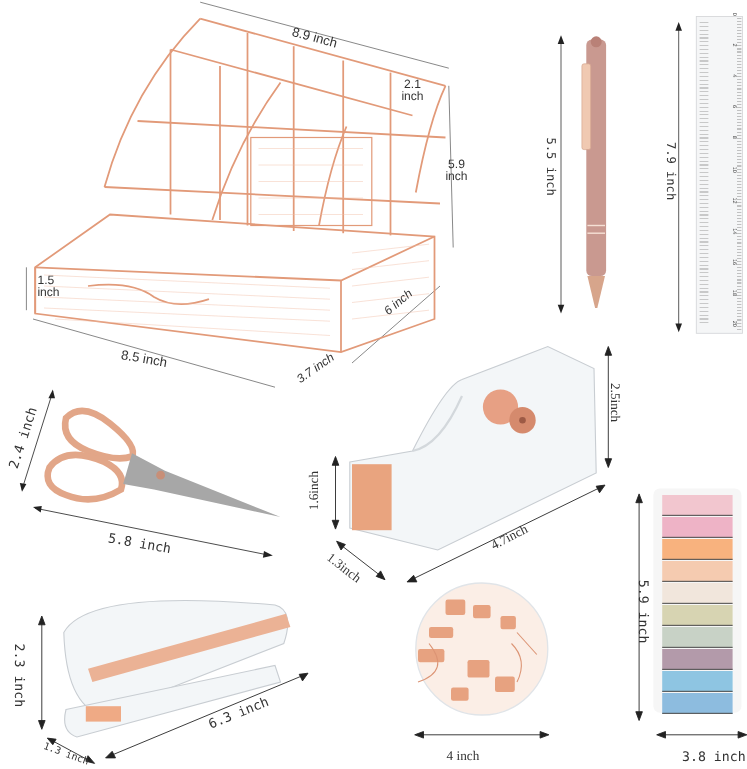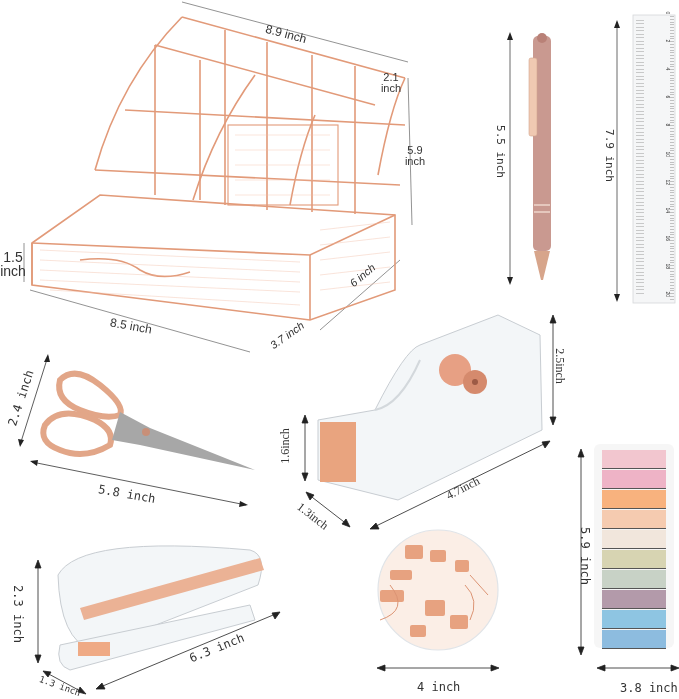--- a/index.html
+++ b/index.html
@@ -57,7 +57,7 @@
     </g>
   </svg>
   <span class="lbl" style="left:265px;top:28px;transform:rotate(15deg);">8.9 inch</span>
-  <span class="lbl" style="left:362px;top:72px;width:26px;white-space:normal;text-align:center;font-size:11px;margin-left:16px;">2.1 inch</span>
+  <span class="lbl" style="left:362px;top:72px;width:26px;white-space:normal;text-align:center;font-size:11px;">2.1 inch</span>
   <span class="lbl" style="left:402px;top:145px;width:26px;white-space:normal;text-align:center;font-size:11px;">5.9 inch</span>
   <span class="lbl" style="left:0px;top:250px;width:26px;white-space:normal;text-align:center;font-size:14px;">1.5 inch</span>
   <span class="lbl" style="left:110px;top:320px;transform:rotate(10deg);">8.5 inch</span>

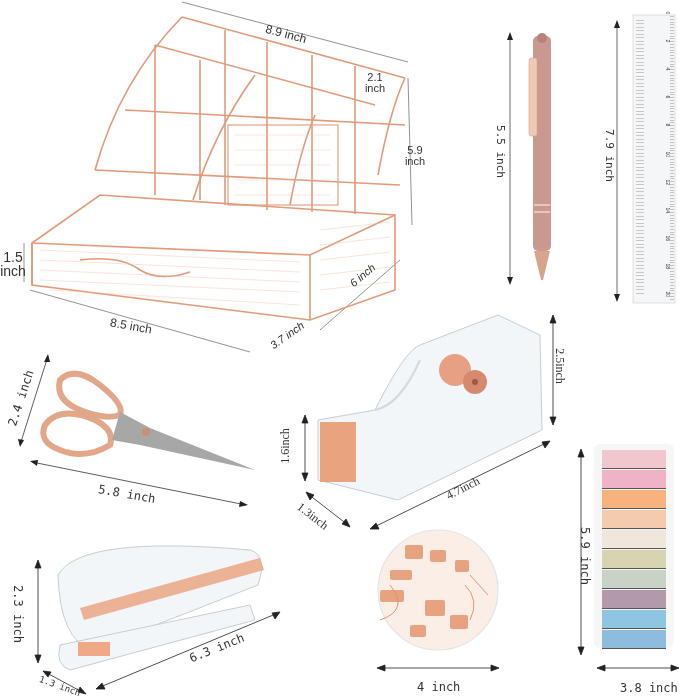--- a/index.html
+++ b/index.html
@@ -59,7 +59,7 @@
   <span class="lbl" style="left:265px;top:28px;transform:rotate(15deg);">8.9 inch</span>
   <span class="lbl" style="left:362px;top:72px;width:26px;white-space:normal;text-align:center;font-size:11px;">2.1 inch</span>
   <span class="lbl" style="left:402px;top:145px;width:26px;white-space:normal;text-align:center;font-size:11px;">5.9 inch</span>
-  <span class="lbl" style="left:0px;top:250px;width:26px;white-space:normal;text-align:center;font-size:14px;">1.5 inch</span>
+  <span class="lbl" style="left:0px;top:250px;width:26px;white-space:normal;text-align:left;font-size:11px;padding-left:34px;">1.5 inch</span>
   <span class="lbl" style="left:110px;top:320px;transform:rotate(10deg);">8.5 inch</span>
   <span class="lbl" style="left:268px;top:330px;transform:rotate(-35deg);font-style:italic;font-size:11px;">3.7 inch</span>
   <span class="lbl" style="left:348px;top:270px;transform:rotate(-40deg);font-style:italic;font-size:11px;">6 inch</span>

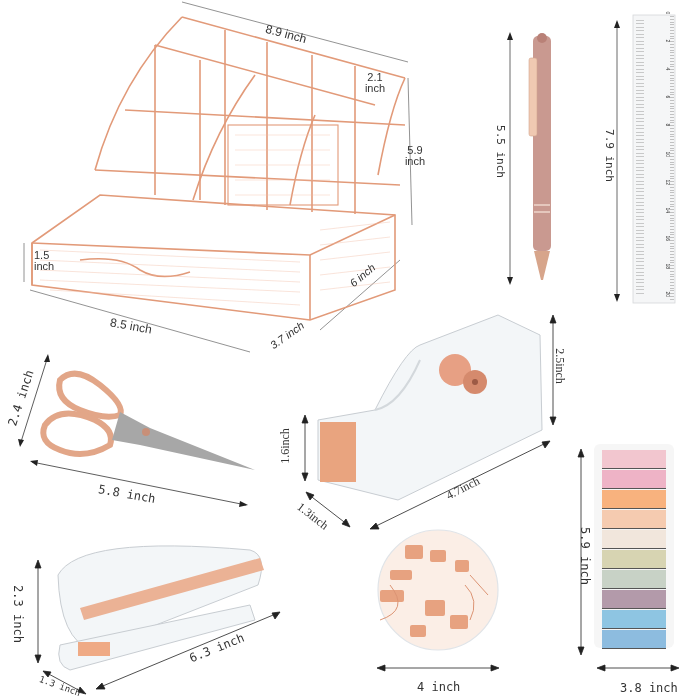--- a/index.html
+++ b/index.html
@@ -200,7 +200,7 @@
       <polygon points="129,138 121,135 121,141"></polygon>
     </g>
   </svg>
-  <span class="lbl mono" style="left:47px;top:151px;font-size:12px;">4 inch</span>
+  <span class="lbl mono" style="left:36px;top:151px;font-size:12px;font-family:Liberation Serif, serif;">4 inch</span>
 </div>
 
 <div class="abs" style="left:560px;top:440px;width:119px;height:259px;">

